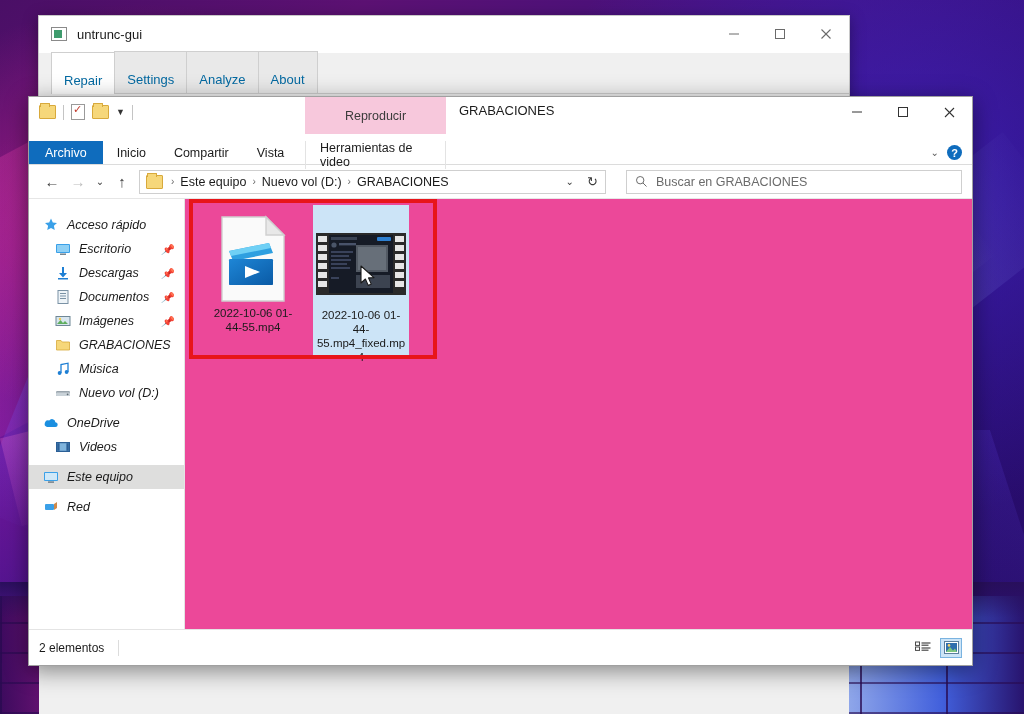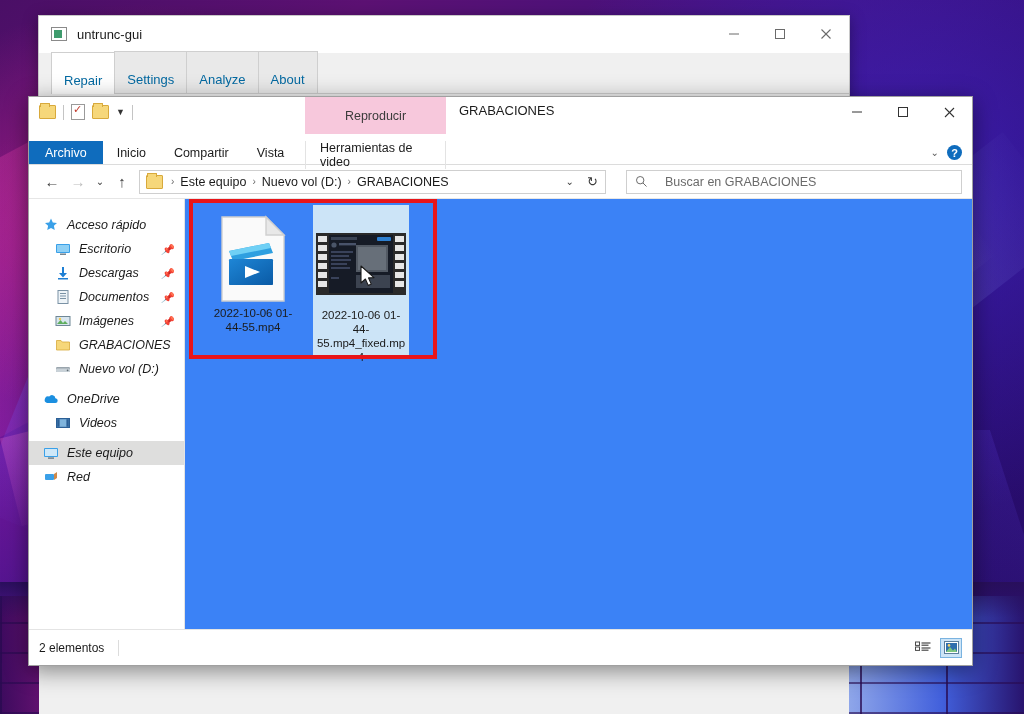--- a/index.html
+++ b/index.html
@@ -192,7 +192,7 @@
                 margin-left:-7px; background:#fff; }
   .searchbox {
     width:336px;height:24px;border:1px solid #cfcfcf;background:#fff;
-    display:flex;align-items:center;gap:17px;padding:0 8px;margin-left:20px;
+    display:flex;align-items:center;gap:8px;padding:0 8px;margin-left:20px;
   }
   .searchbox .ph { font-size:12.5px; color:#6b6b6b; }
 

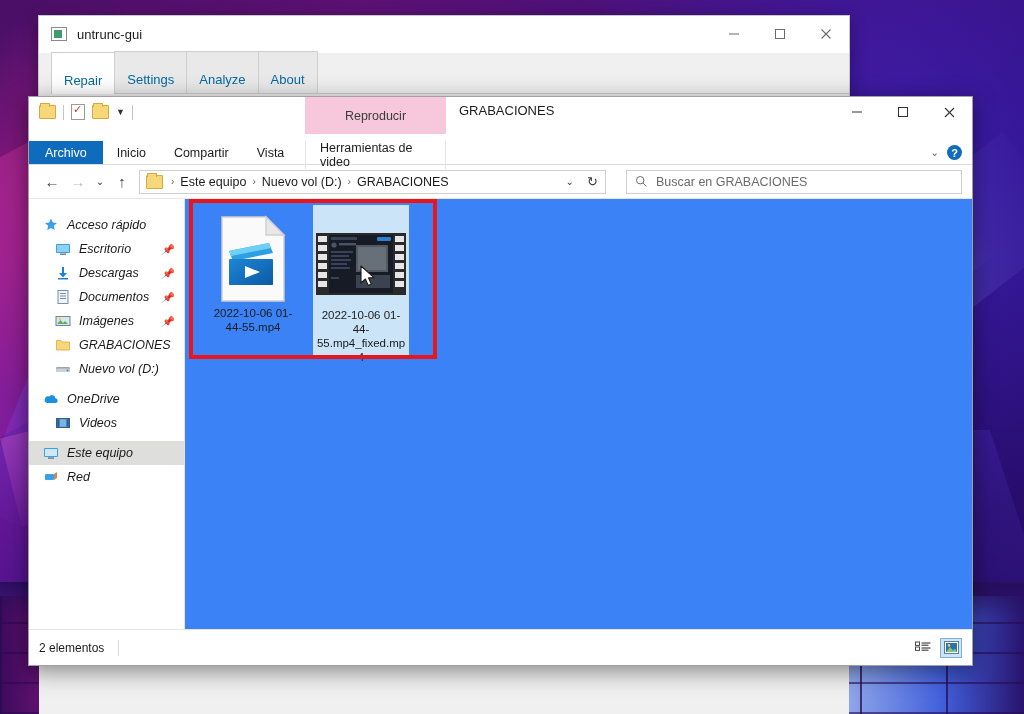--- a/index.html
+++ b/index.html
@@ -209,7 +209,7 @@
   .nav-item.selected { background:#dededd; }
   .nav-item .pin { margin-left:auto; margin-right:10px; color:#8a8a8a; font-size:10px; }
   .ni-ico { width:16px; height:16px; flex:0 0 16px; position:relative; }
-  .filelist { flex:1; position:relative; background:#3b82f6; }
+  .filelist { flex:1; position:relative; background:#ec4899; }
   .tile {
     position:absolute; width:96px; text-align:center;
     display:flex; flex-direction:column; align-items:center;

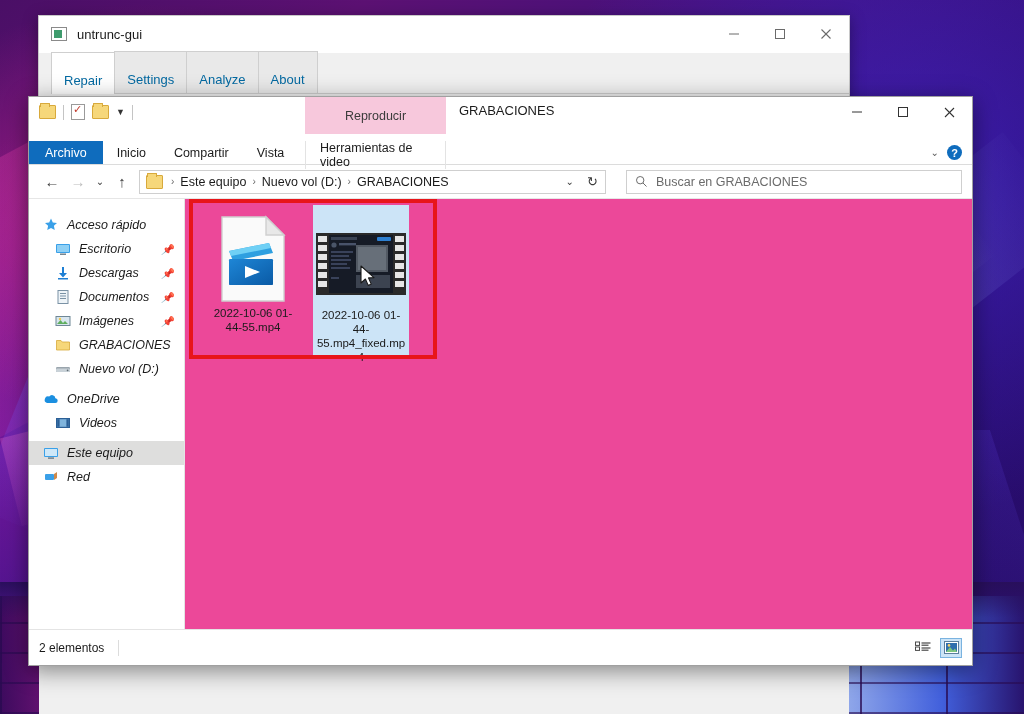--- a/index.html
+++ b/index.html
@@ -434,6 +434,16 @@
           <span>GRABACIONES</span>
         </div>
 
+        <div class="nav-item indent">
+          <span class="ni-ico">
+            <svg width="16" height="16" viewBox="0 0 16 16">
+                <path d="M6 12V3.5l7-1.3V11" fill="none" stroke="#1e7fd4" stroke-width="1.3"></path>
+                <circle cx="4.6" cy="12" r="1.9" fill="#1e7fd4"></circle>
+                <circle cx="11.6" cy="11" r="1.9" fill="#1e7fd4"></circle>
+              </svg>
+          </span>
+          <span>Música</span>
+        </div>
 
         <div class="nav-item indent">
           <span class="ni-ico">

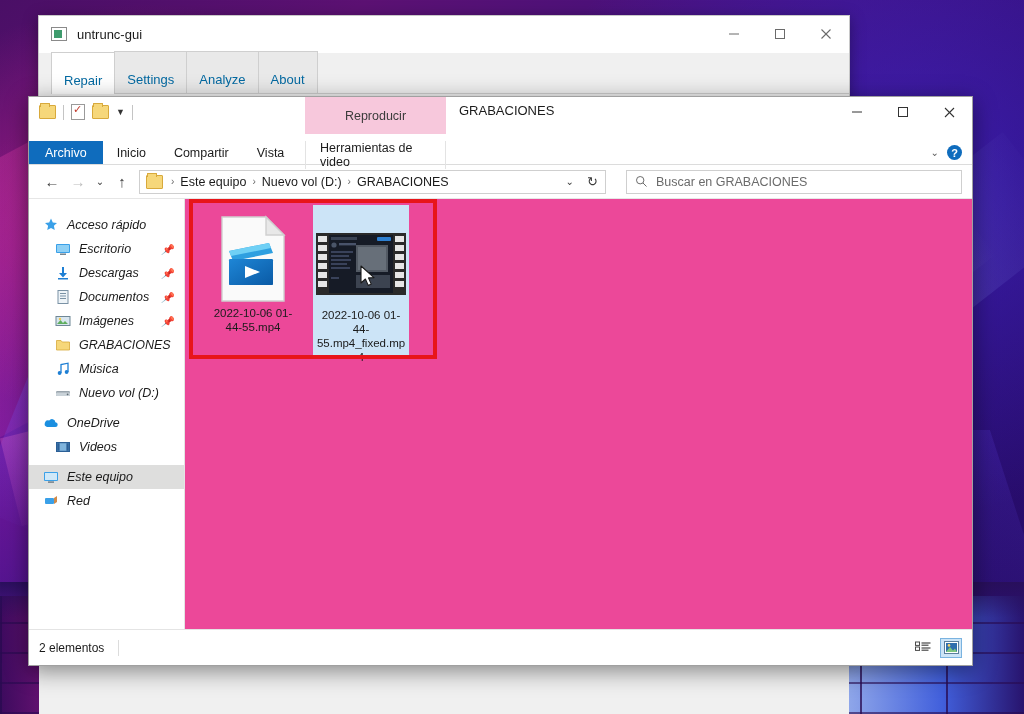--- a/index.html
+++ b/index.html
@@ -488,7 +488,7 @@
           <span>Este equipo</span>
         </div>
 
-        <div class="nav-item" style="">
+        <div class="nav-item" style="margin-top:6px;">
           <span class="ni-ico">
             <svg width="16" height="16" viewBox="0 0 16 16">
                 <rect x="2" y="5" width="9" height="6" rx="1" fill="#3aa0e8"></rect>

